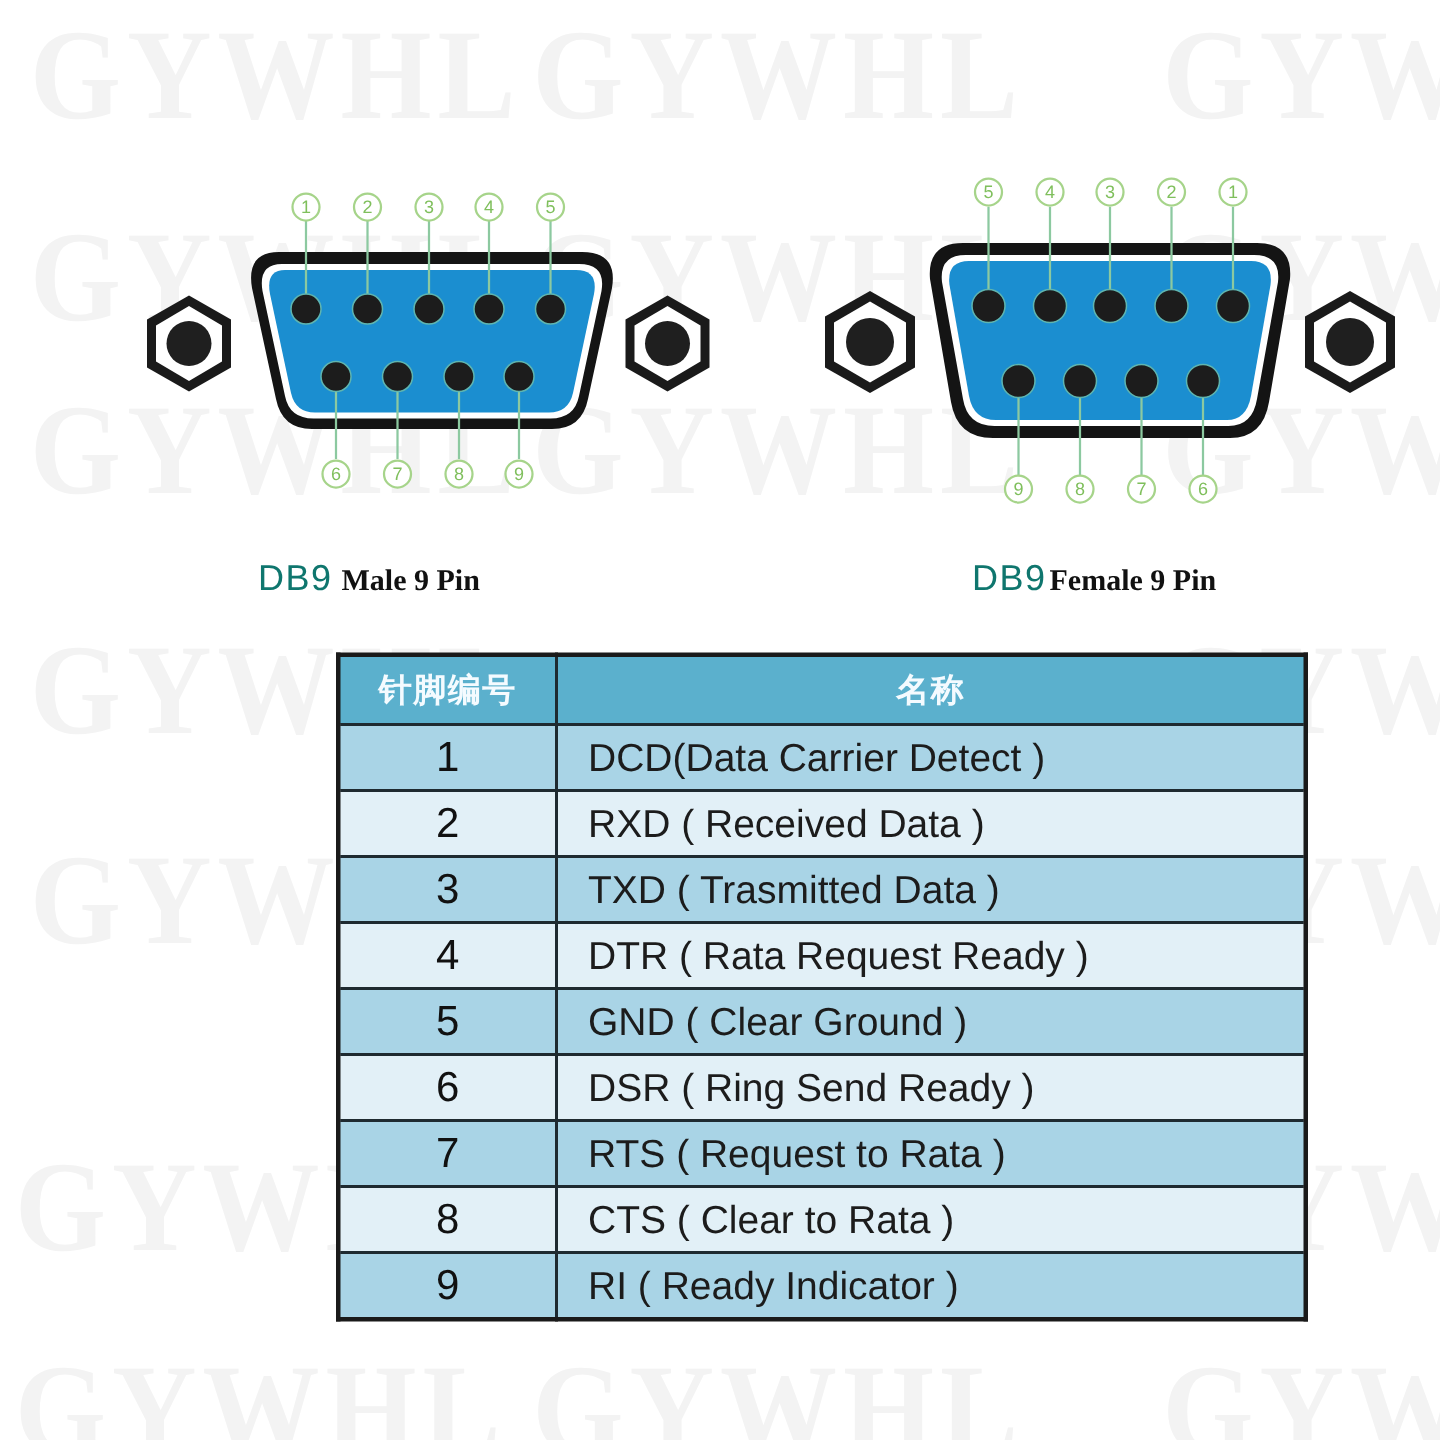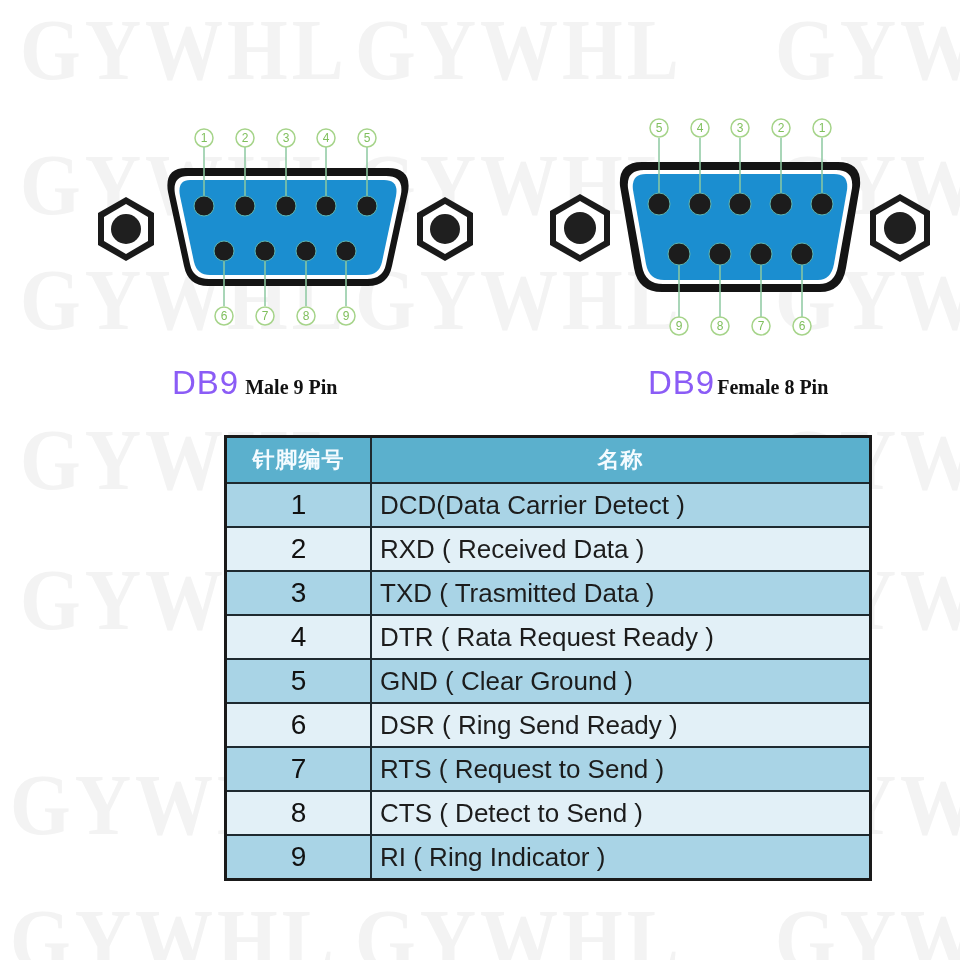--- a/index.html
+++ b/index.html
@@ -19,8 +19,8 @@
     display:flex; align-items:baseline;
   }
   .caption .db {
-    font-family:"Liberation Sans", sans-serif; font-size:33px; font-weight:normal;
-    color:#8b5cf6; letter-spacing:1px;
+    font-family:"Liberation Sans", sans-serif; font-size:24px; font-weight:normal;
+    color:#0f766e; letter-spacing:1px;
   }
   .caption .rest {
     font-family:"Liberation Serif", serif; font-size:20px; font-weight:bold; color:#111;

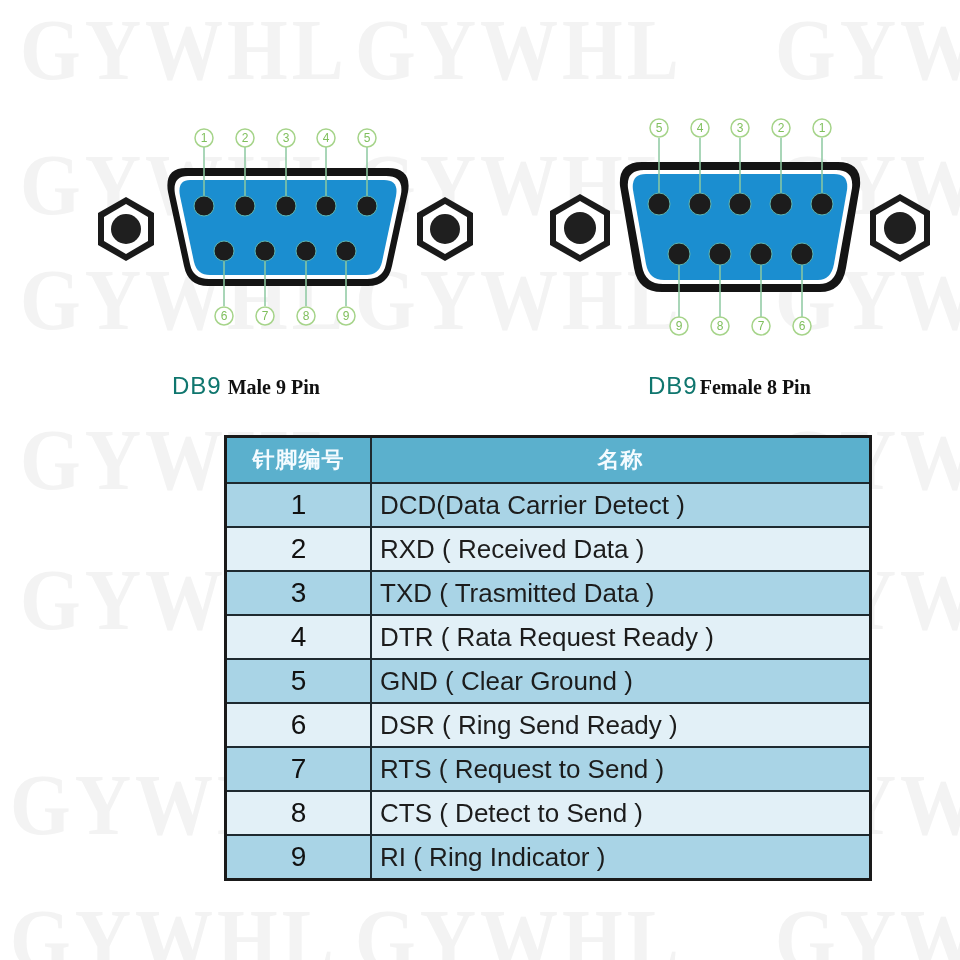--- a/index.html
+++ b/index.html
@@ -195,7 +195,7 @@
 </svg>
 <div class="caption" style="left:648px;top:352px;">
   <span class="db">DB9</span>
-  <span class="rest" style="margin-left:2px;">Female 8 Pin</span>
+  <span class="rest" style="margin-left:2px;">Female 9 Pin</span>
 </div>
 
 <table class="pins">

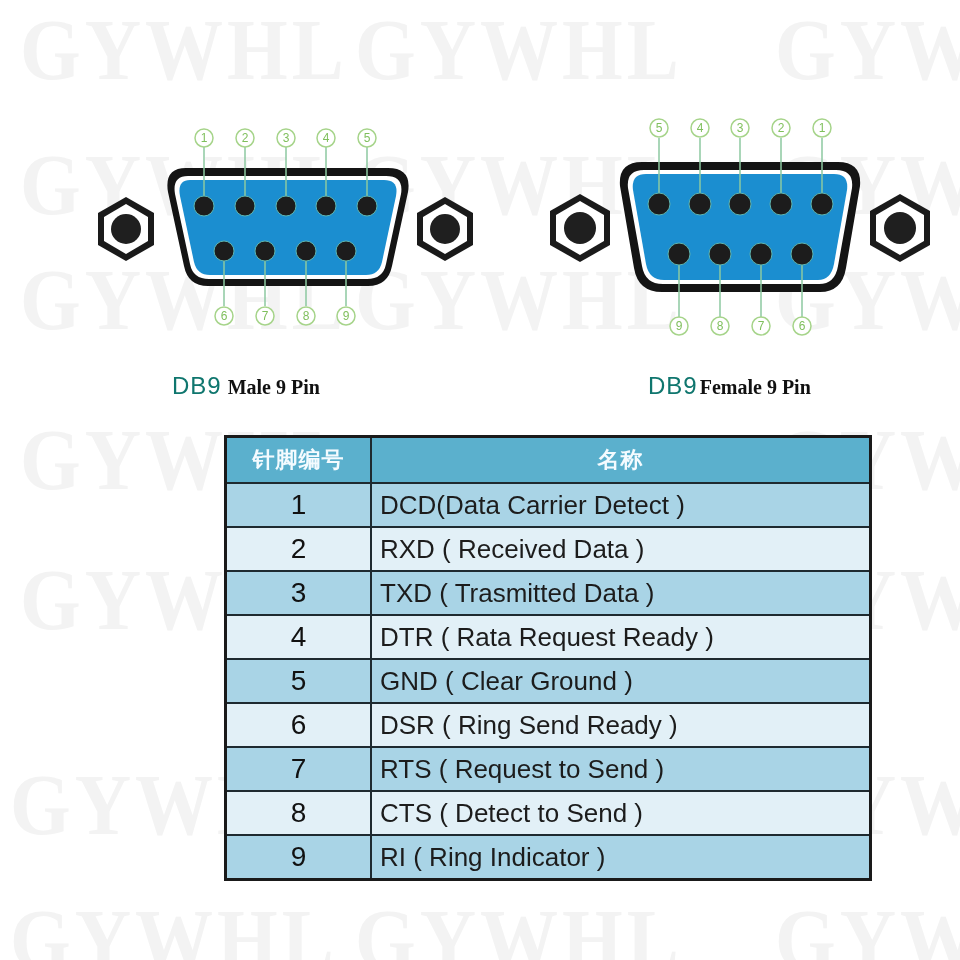--- a/index.html
+++ b/index.html
@@ -39,7 +39,7 @@
     letter-spacing:1px;
   }
   table.pins td.num { width:143px; text-align:center; font-size:28px; color:#111; }
-  table.pins td.name { text-align:left; padding-left:8px; font-size:26px; color:#1c1c1c; }
+  table.pins td.name { text-align:left; padding-left:20px; font-size:26px; color:#1c1c1c; }
   table.pins tr.odd td { background:#a9d4e6; }
   table.pins tr.even td { background:#e2f0f7; }
 </style>

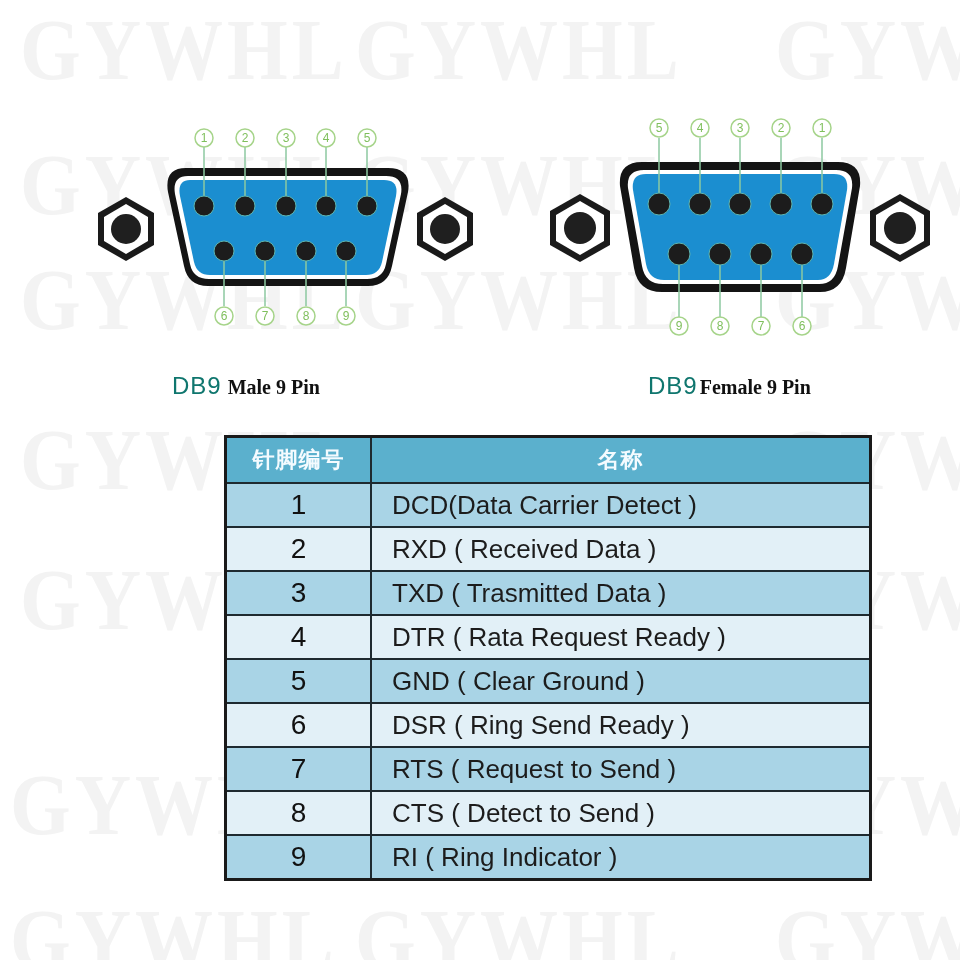--- a/index.html
+++ b/index.html
@@ -232,7 +232,7 @@
     </tr>
     <tr class="odd">
       <td class="num">7</td>
-      <td class="name">RTS ( Request to Send )</td>
+      <td class="name">RTS ( Request to Rata )</td>
     </tr>
     <tr class="even">
       <td class="num">8</td>

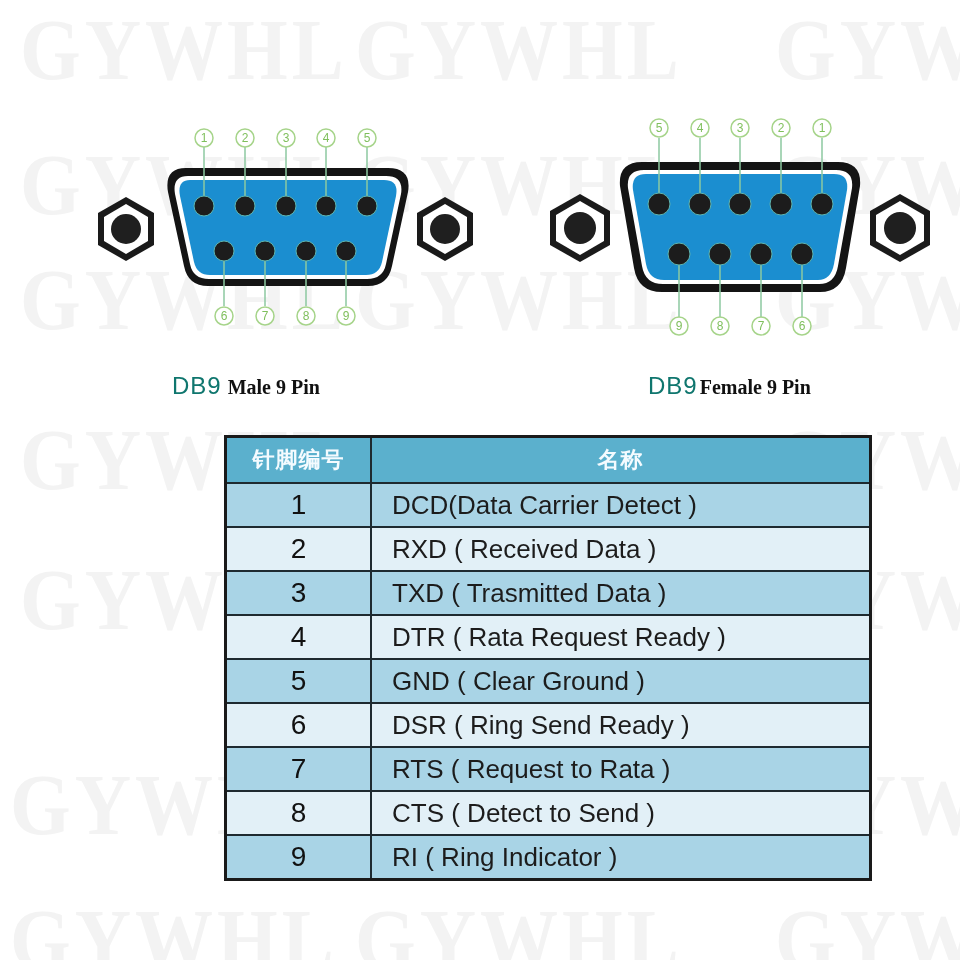--- a/index.html
+++ b/index.html
@@ -236,7 +236,7 @@
     </tr>
     <tr class="even">
       <td class="num">8</td>
-      <td class="name">CTS ( Detect to Send )</td>
+      <td class="name">CTS ( Clear to Rata )</td>
     </tr>
     <tr class="odd">
       <td class="num">9</td>

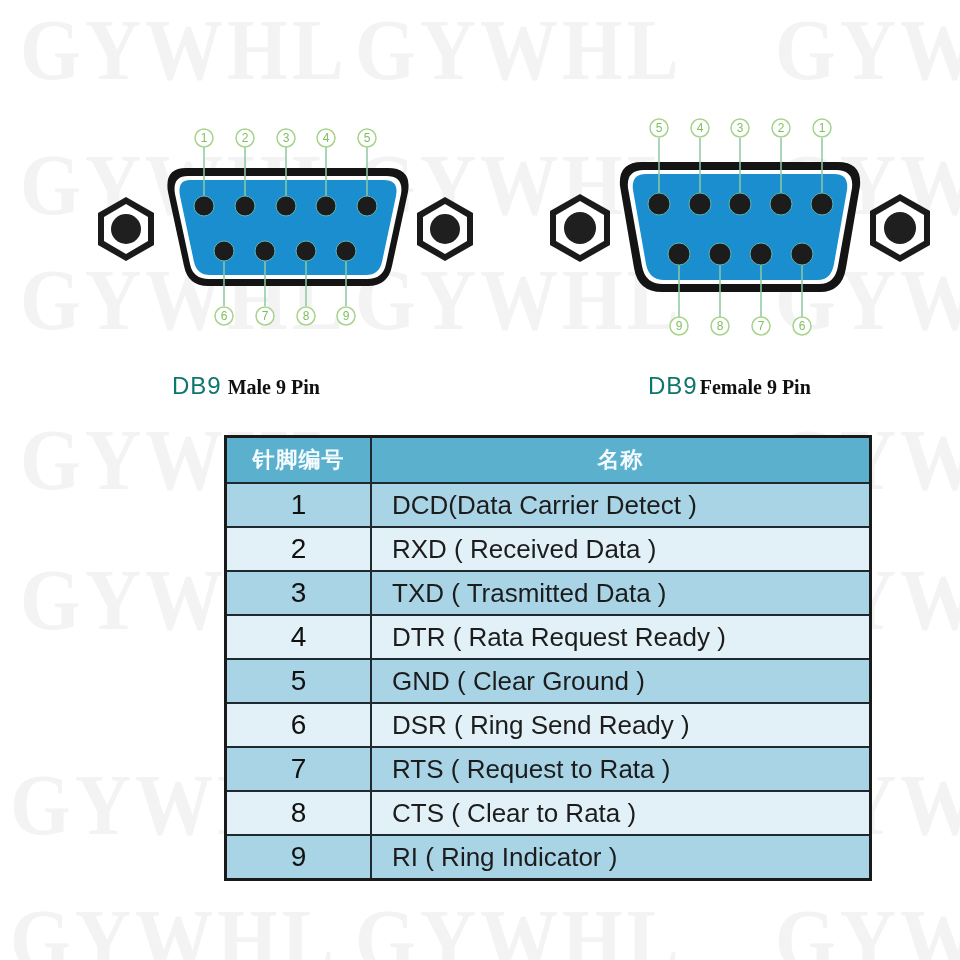--- a/index.html
+++ b/index.html
@@ -240,7 +240,7 @@
     </tr>
     <tr class="odd">
       <td class="num">9</td>
-      <td class="name">RI ( Ring Indicator )</td>
+      <td class="name">RI ( Ready Indicator )</td>
     </tr>
   </tbody>
 </table>

